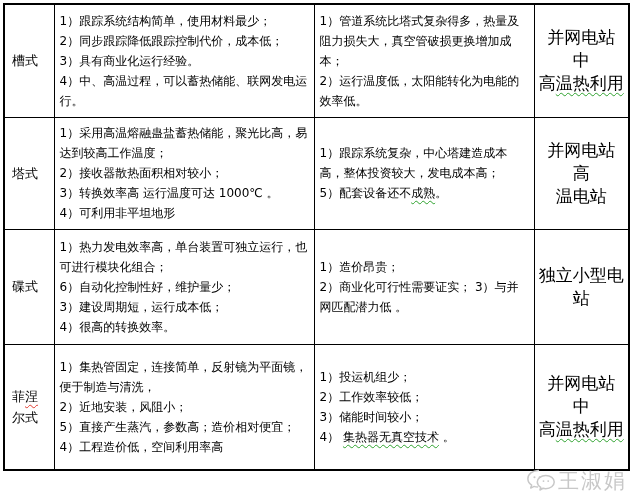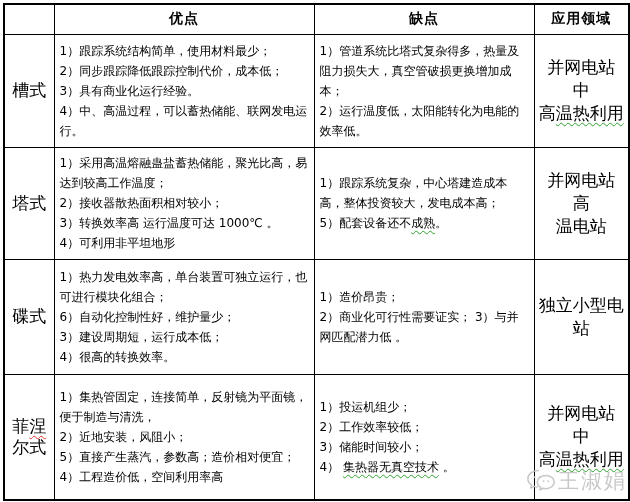--- a/index.html
+++ b/index.html
@@ -70,12 +70,6 @@
         <col class="c-app">
     </colgroup>
     <tbody>
-        <tr class="r-h">
-      <th class="hd"></th>
-      <th class="hd">优点</th>
-      <th class="hd">缺点</th>
-      <th class="hd">应用领域</th>
-    </tr>
 
     <tr class="r-0">
       <td class="label-cell">

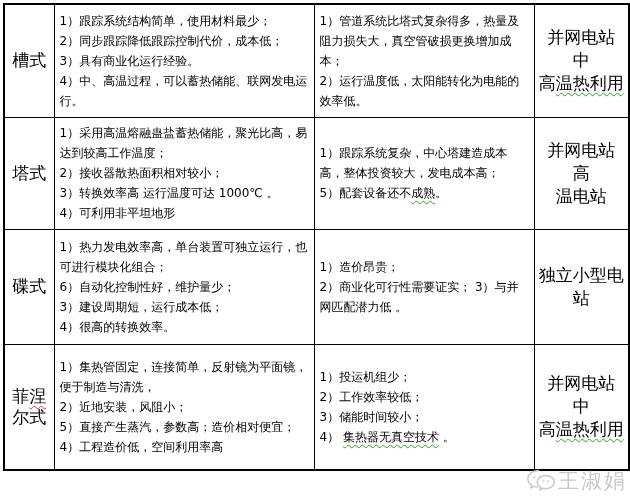--- a/index.html
+++ b/index.html
@@ -24,7 +24,7 @@
     padding:2px; letter-spacing:1px;
   }
   td.label-cell {
-    text-align:center; vertical-align:middle; font-size:17px;
+    text-align:left; vertical-align:middle; font-size:13px;
     padding:8px 7px; line-height:21px;
   }
   td.items-cell {

